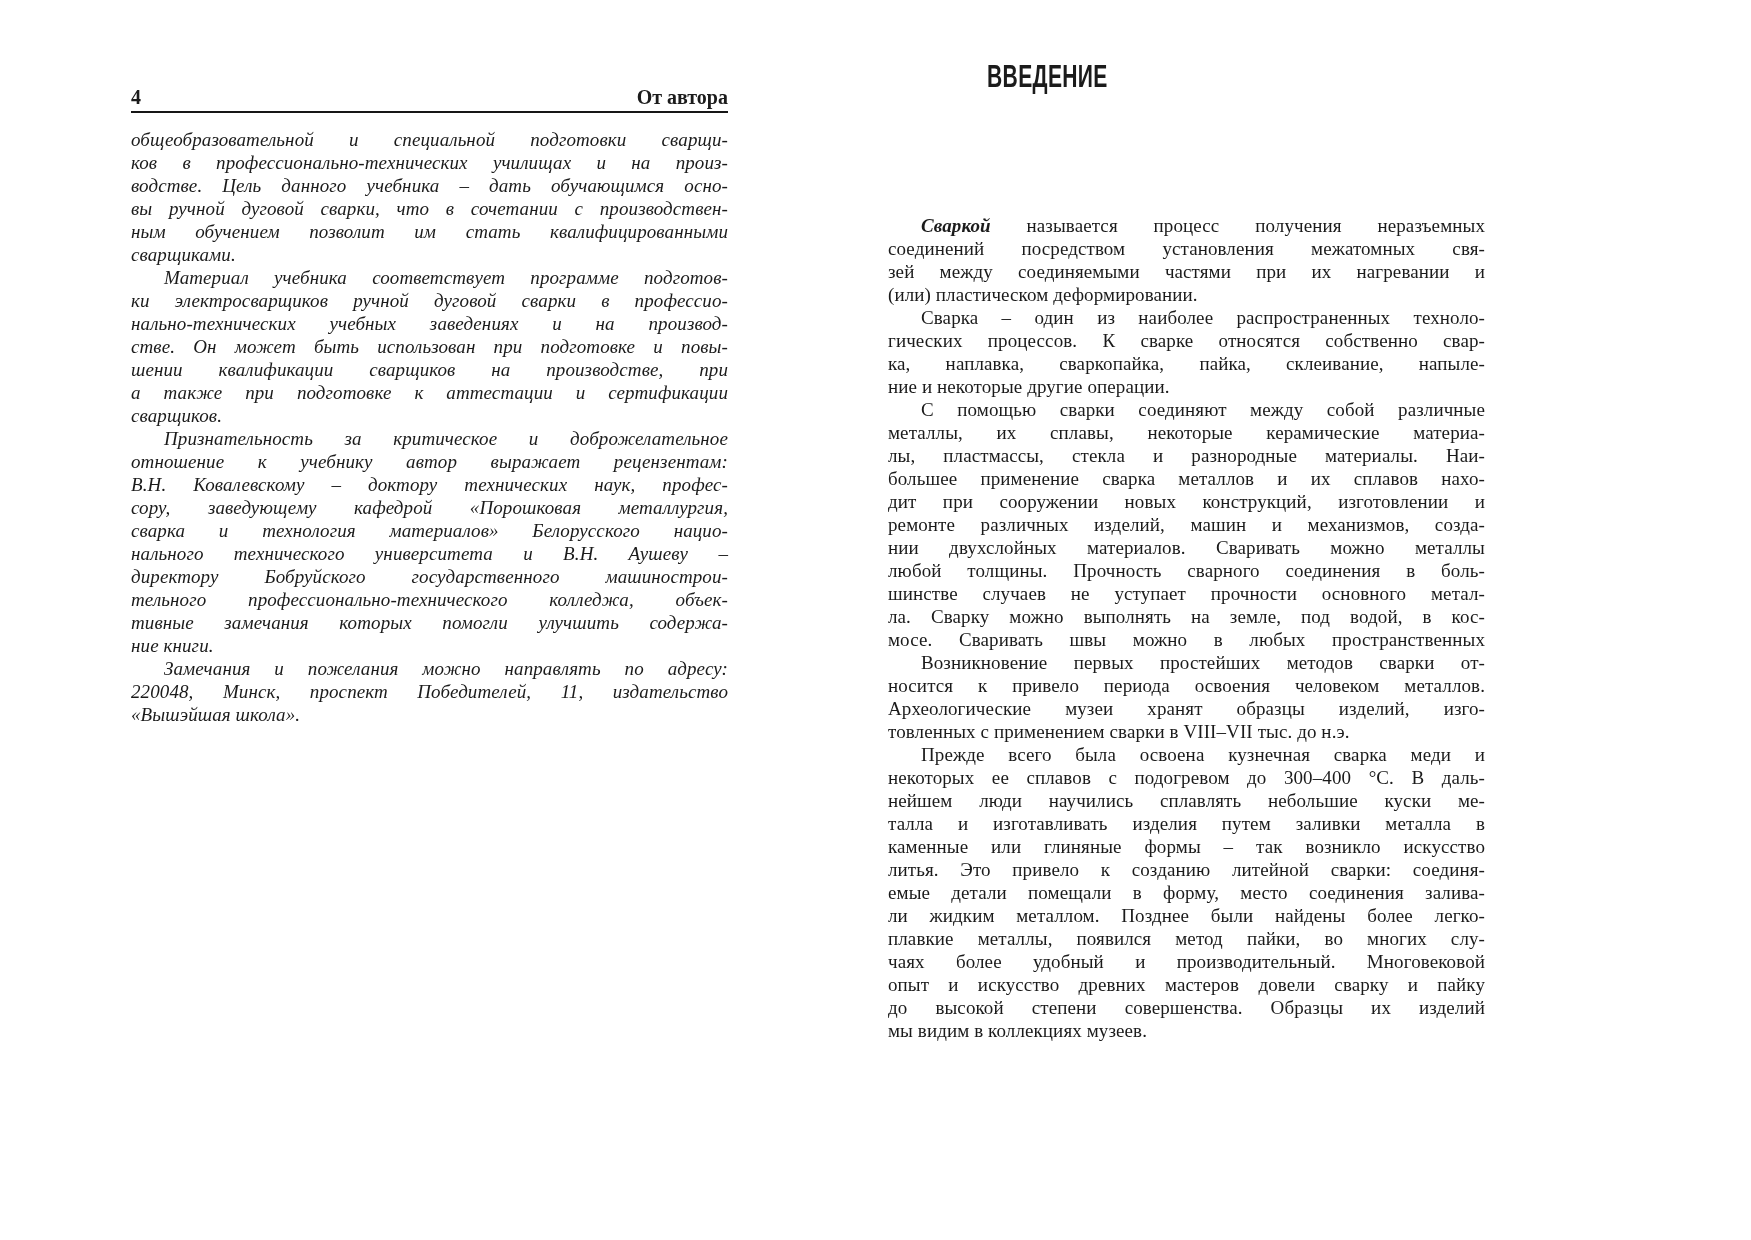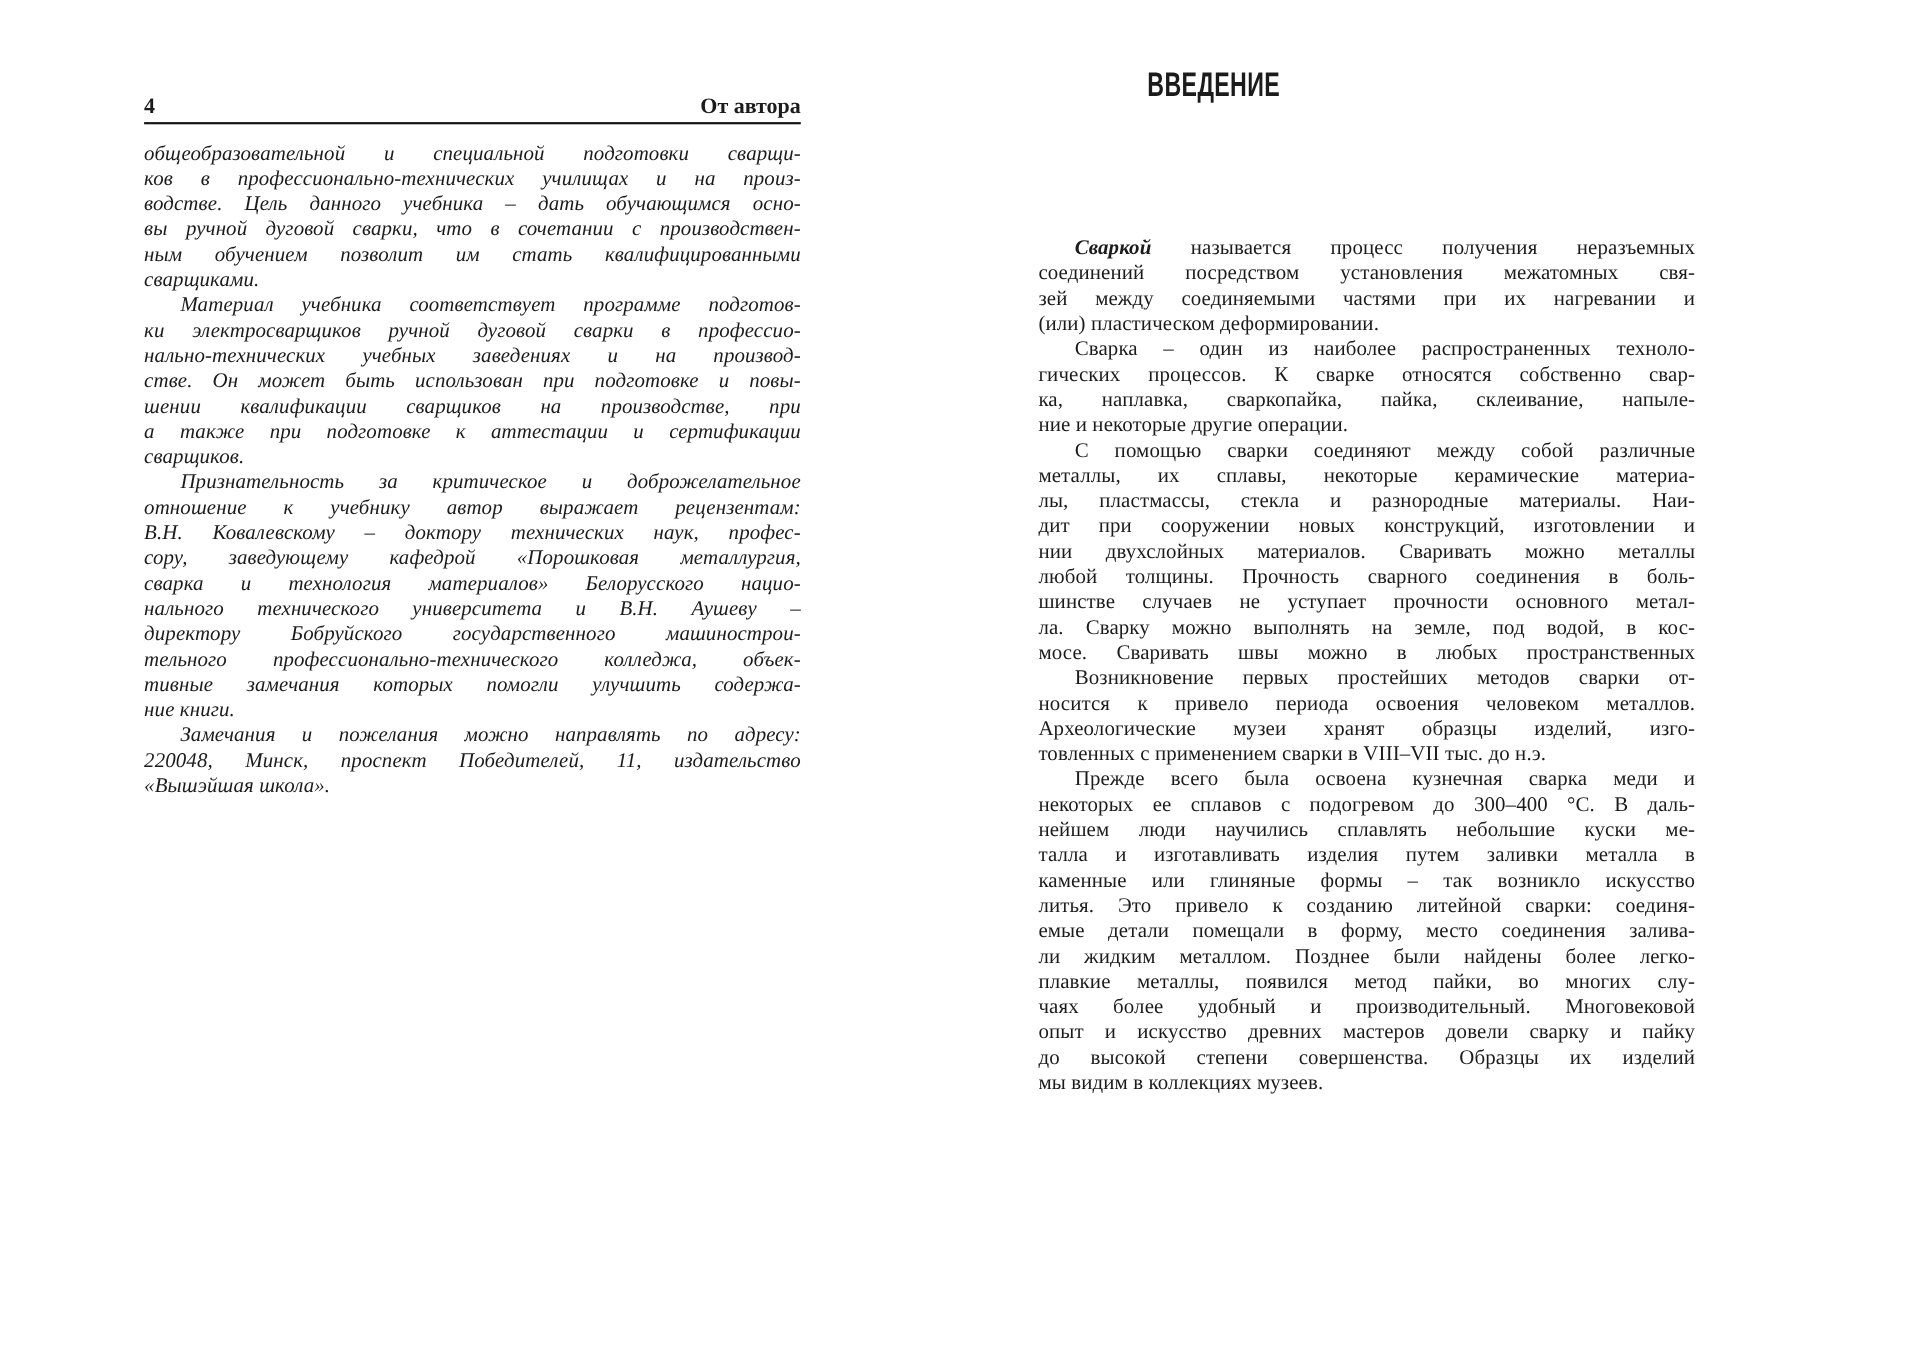--- a/index.html
+++ b/index.html
@@ -18,7 +18,7 @@
     width: 597px;
   }
   #left-page  { left: 131px; top: 86px; }
-  #right-page { left: 944px; top: 62px; }
+  #right-page { left: 888px; top: 62px; }
 
   
   .page-header {

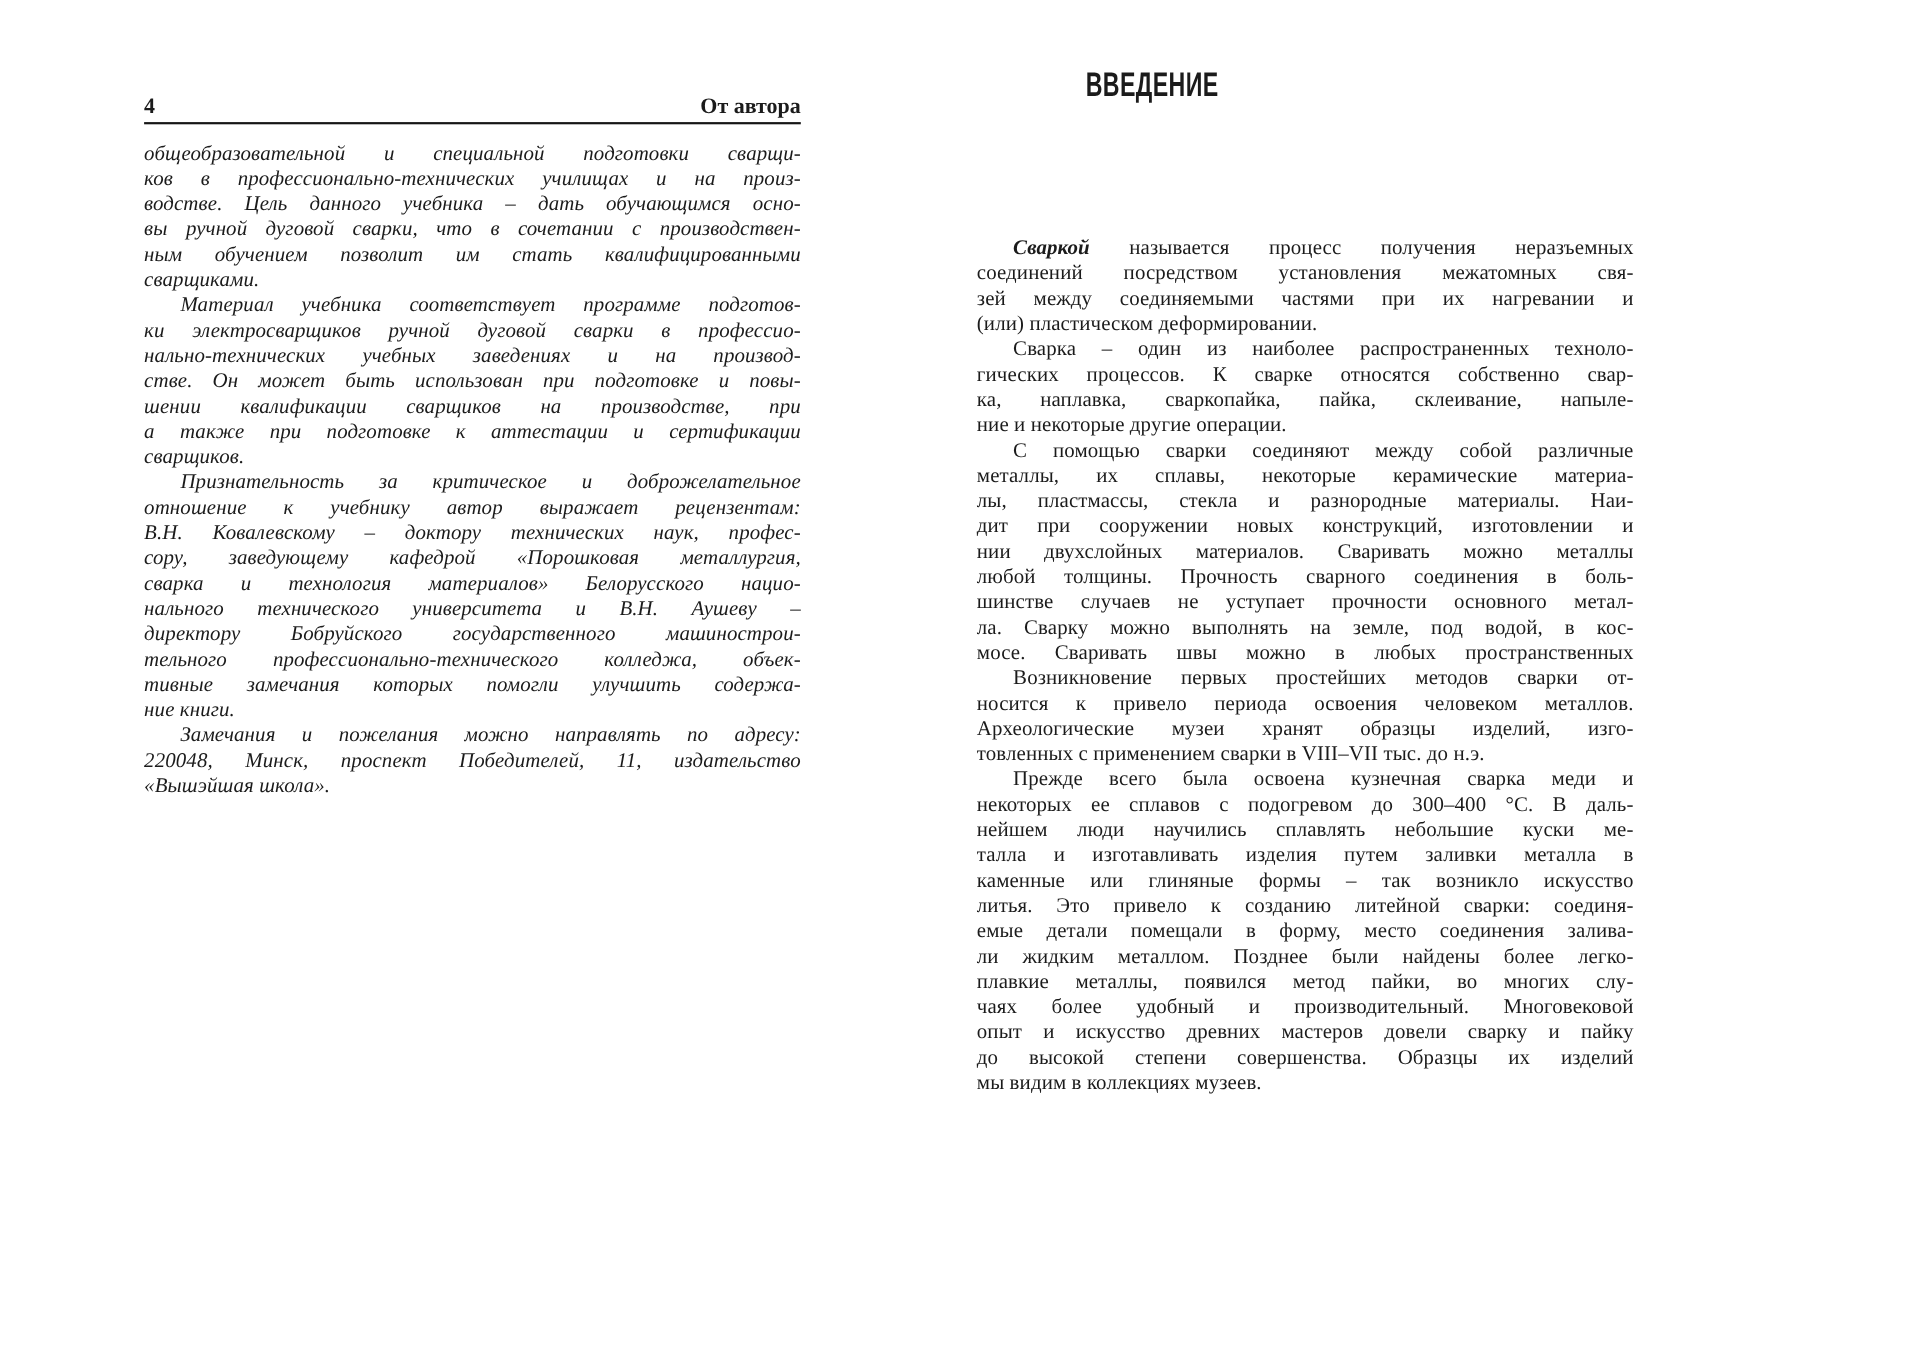--- a/index.html
+++ b/index.html
@@ -137,6 +137,7 @@
         <div class="line indent">С помощью сварки соединяют между собой различные</div>
         <div class="line">металлы, их сплавы, некоторые керамические материа-</div>
         <div class="line">лы, пластмассы, стекла и разнородные материалы. Наи-</div>
+        <div class="line">большее применение сварка металлов и их сплавов нахо-</div>
         <div class="line">дит при сооружении новых конструкций, изготовлении и</div>
         <div class="line">нии двухслойных материалов. Сваривать можно металлы</div>
         <div class="line">любой толщины. Прочность сварного соединения в боль-</div>

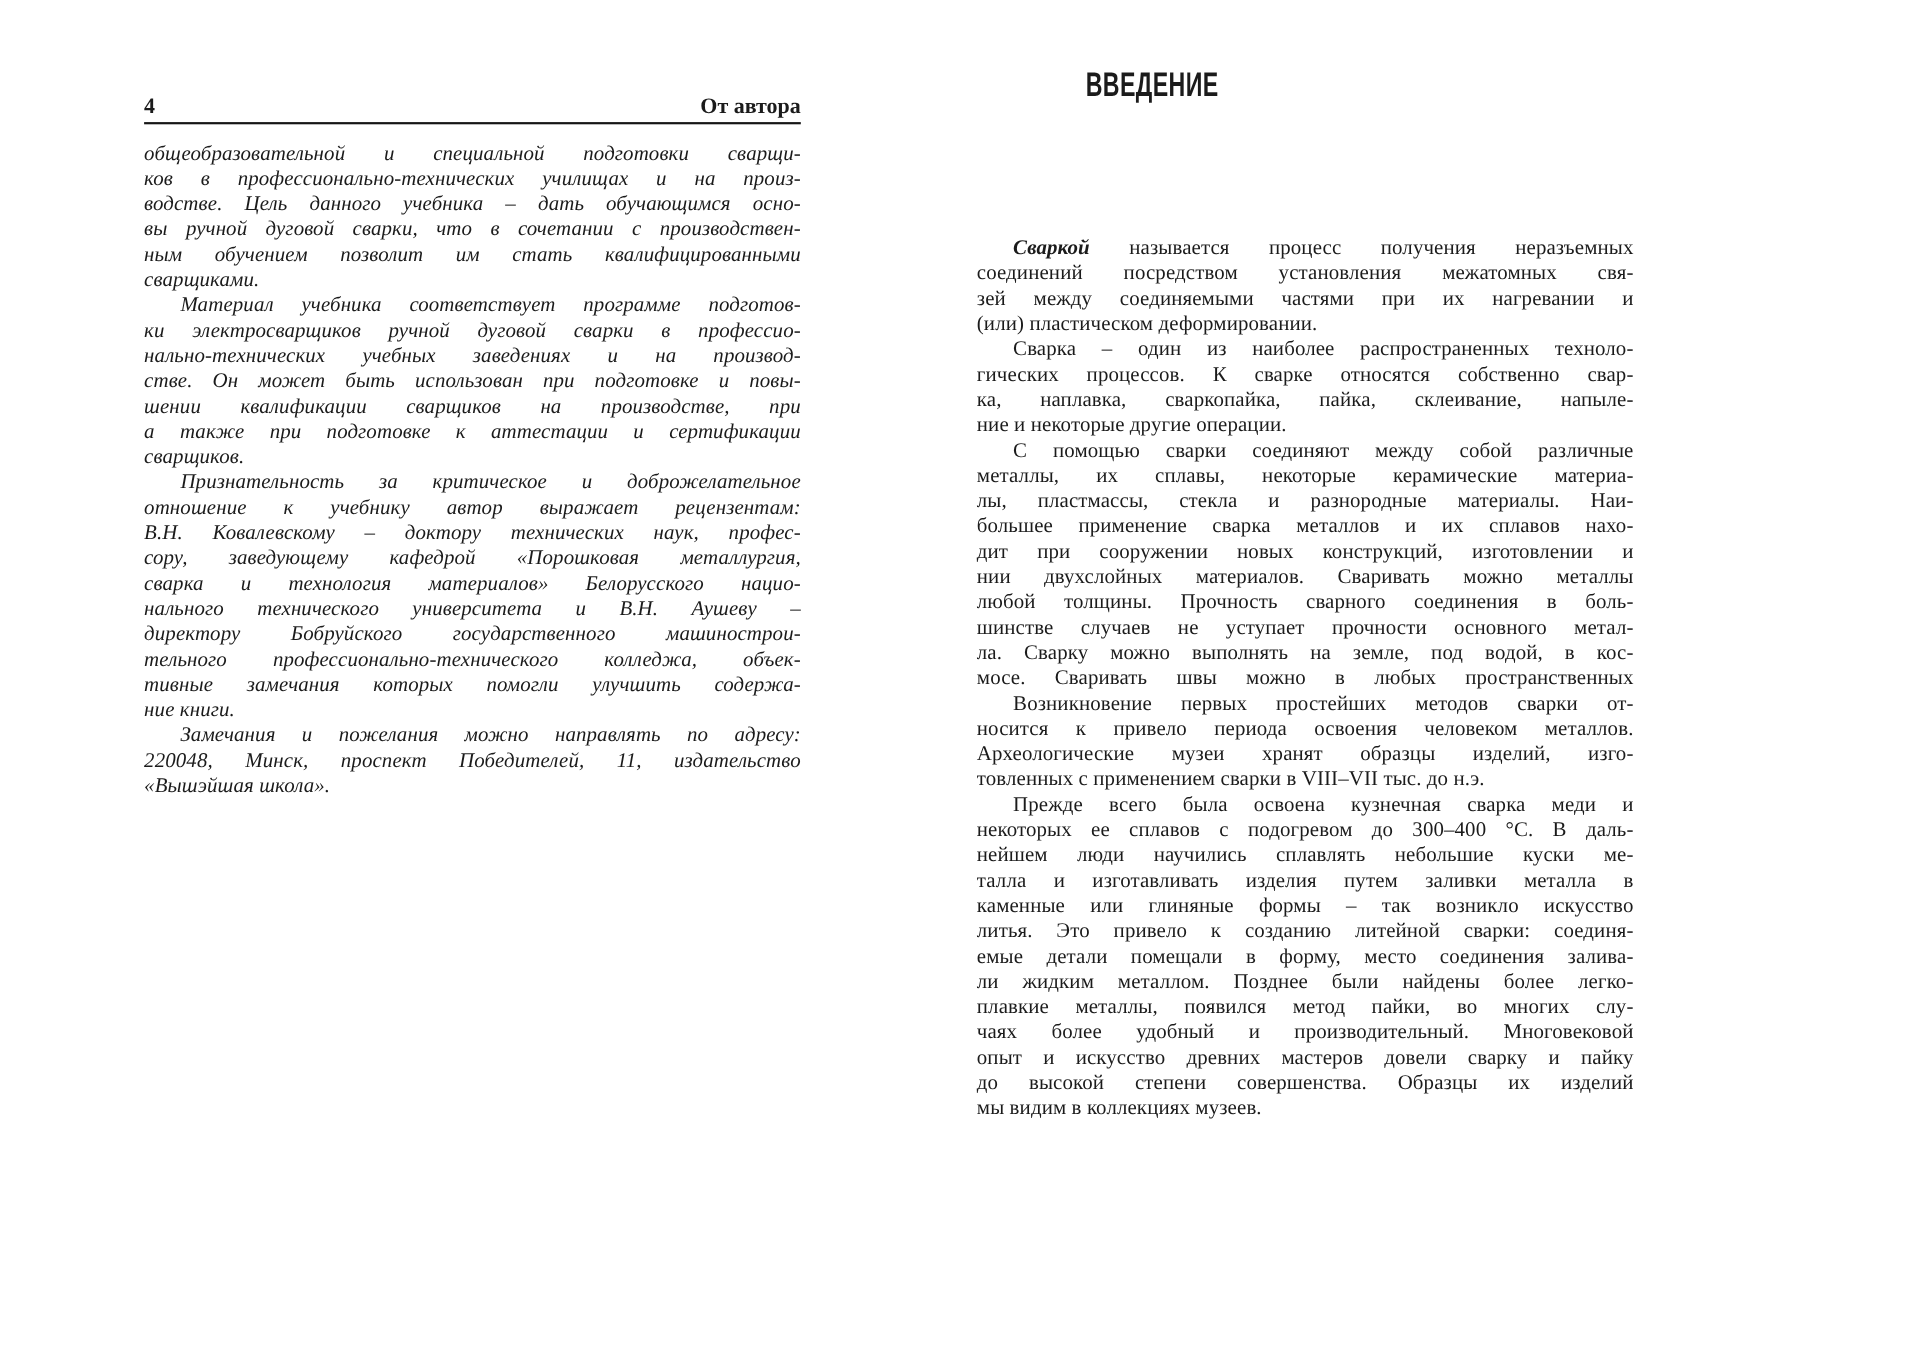--- a/index.html
+++ b/index.html
@@ -139,6 +139,7 @@
         <div class="line">лы, пластмассы, стекла и разнородные материалы. Наи-</div>
         <div class="line">большее применение сварка металлов и их сплавов нахо-</div>
         <div class="line">дит при сооружении новых конструкций, изготовлении и</div>
+        <div class="line">ремонте различных изделий, машин и механизмов, созда-</div>
         <div class="line">нии двухслойных материалов. Сваривать можно металлы</div>
         <div class="line">любой толщины. Прочность сварного соединения в боль-</div>
         <div class="line">шинстве случаев не уступает прочности основного метал-</div>

